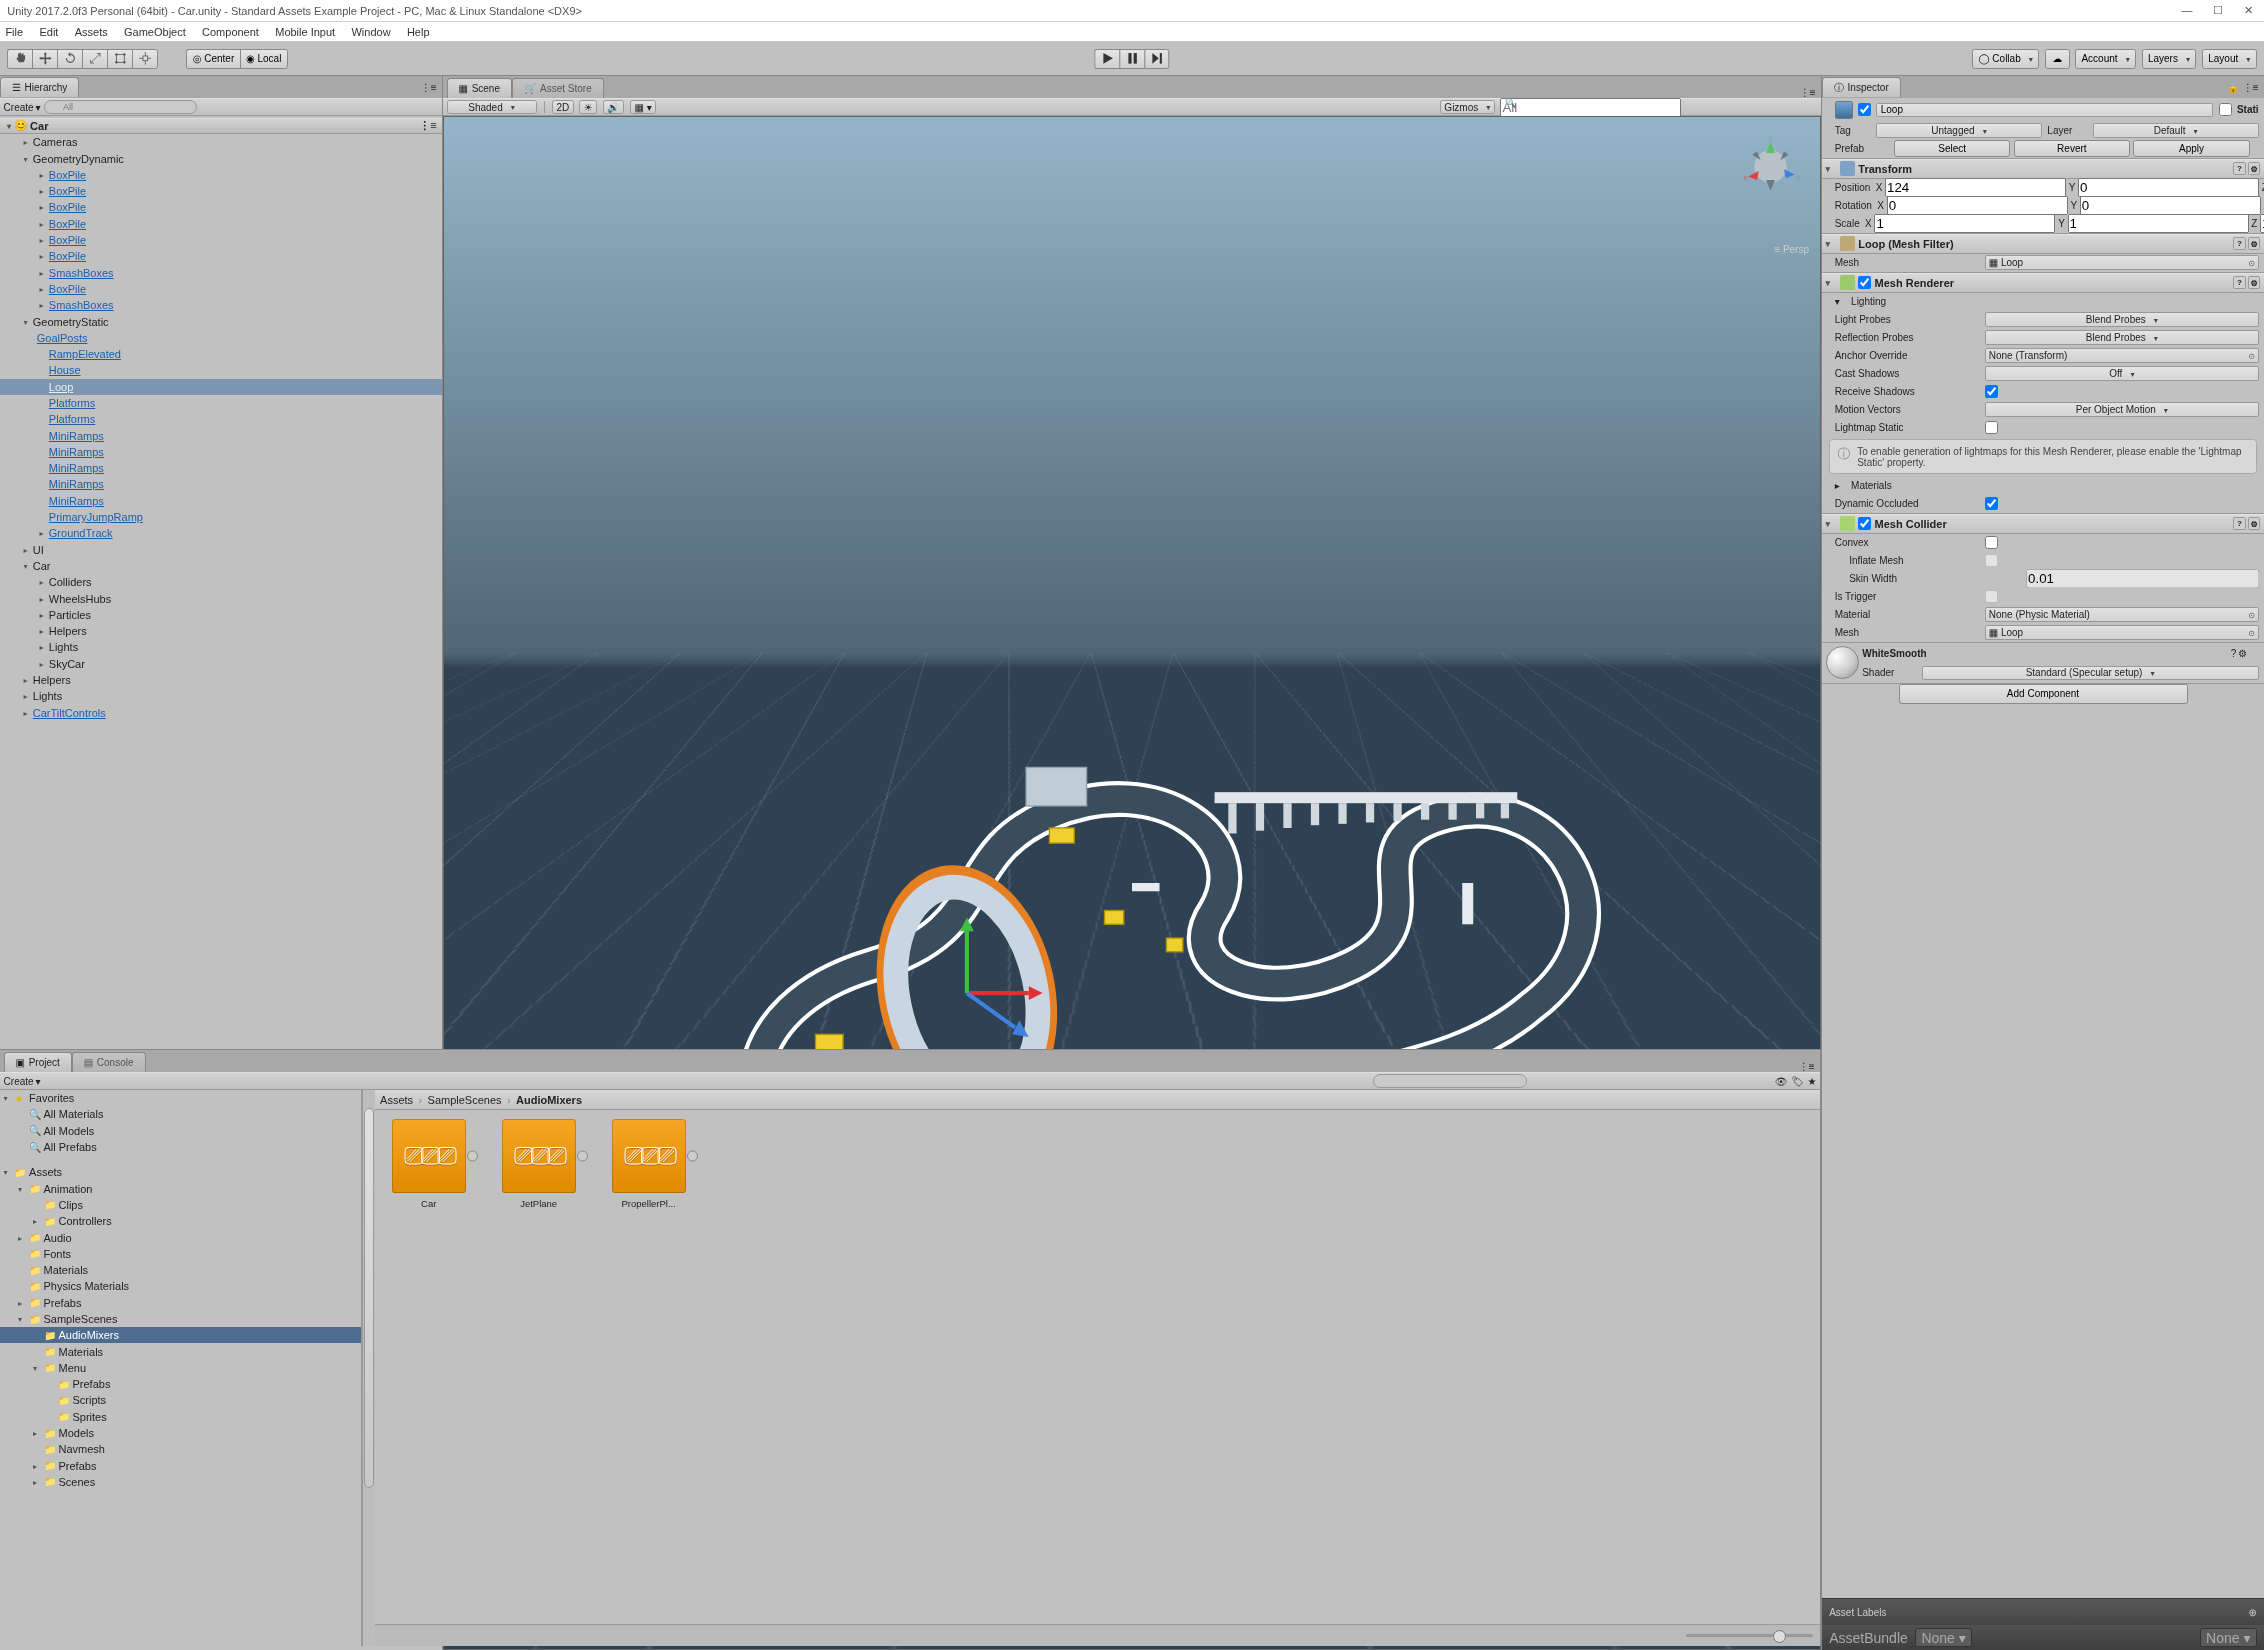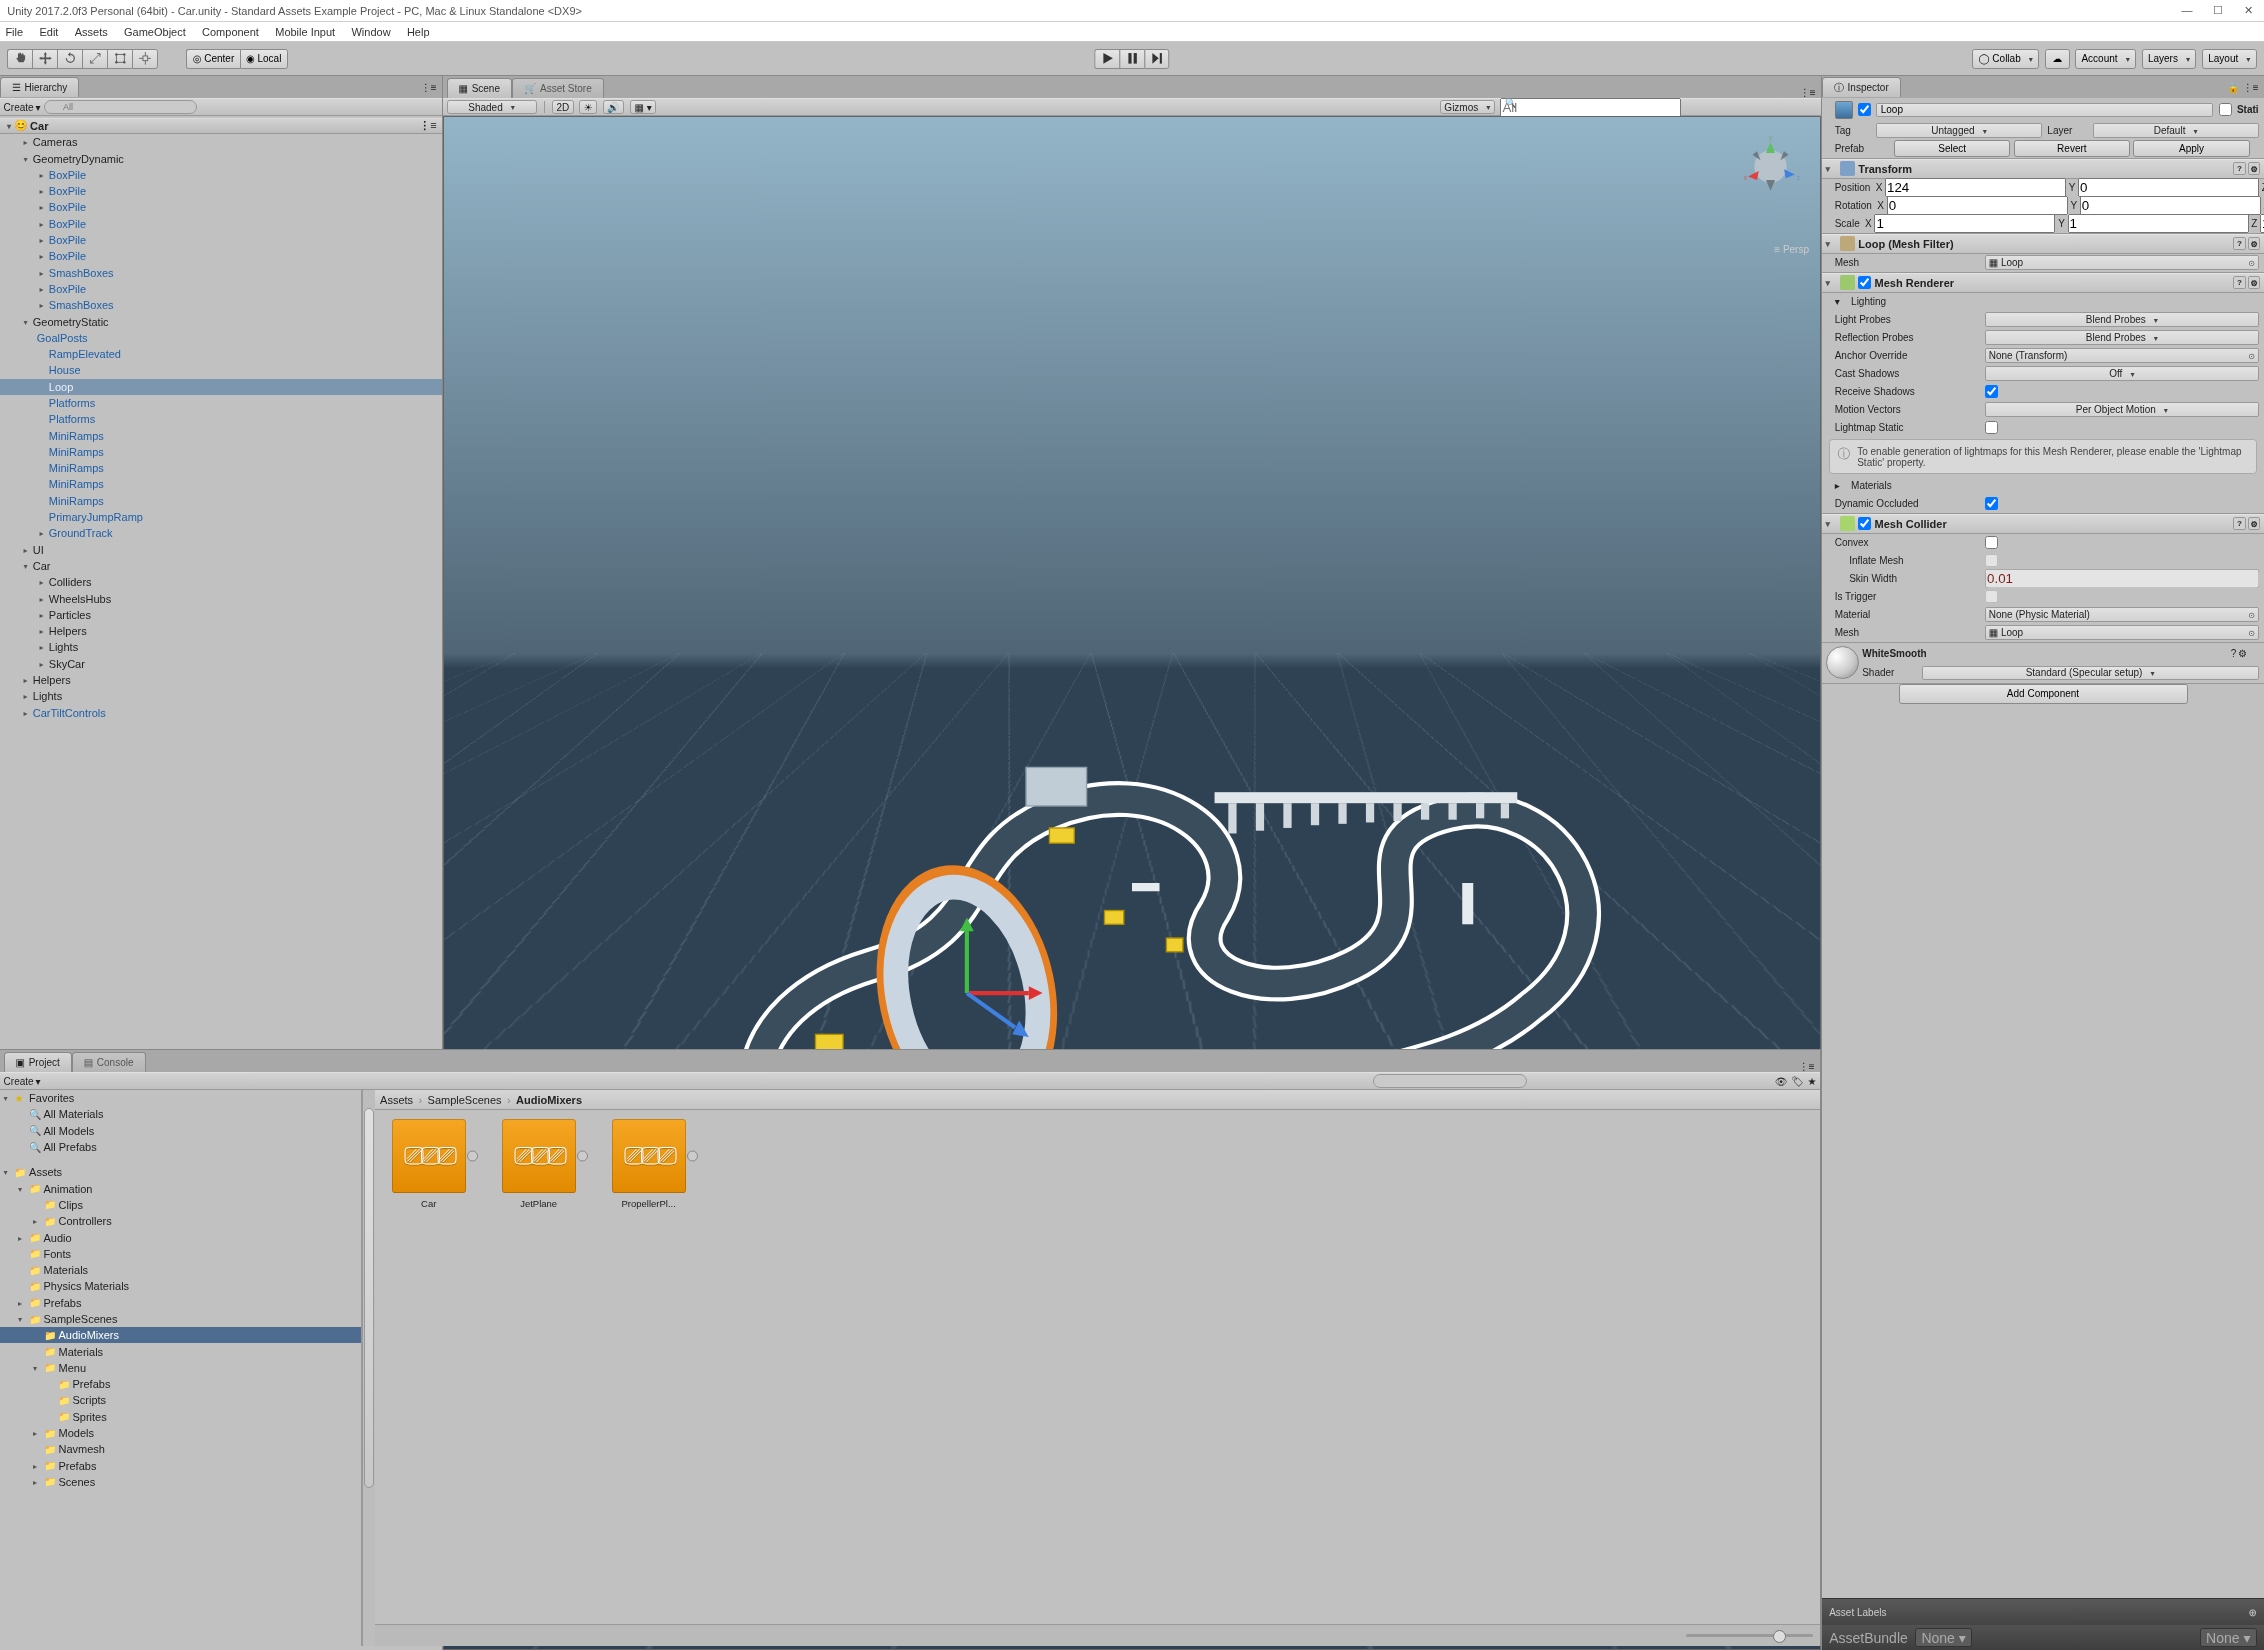--- a/index.html
+++ b/index.html
@@ -136,7 +136,7 @@
     width:11px; text-align:center; font-size:8.1px; color:#555;
   }
   .tree-row .label { padding-left:1.8px; }
-  .tree-row .label.prefab { color:#1e5ea8; }
+  .tree-row .label.prefab { color:#1e5ea8;text-decoration:underline; }
   .tree-row.selected { background:#7d96b0; color:#fff; }
   .tree-row.selected .label.prefab { color:#e8f0fa; }
   

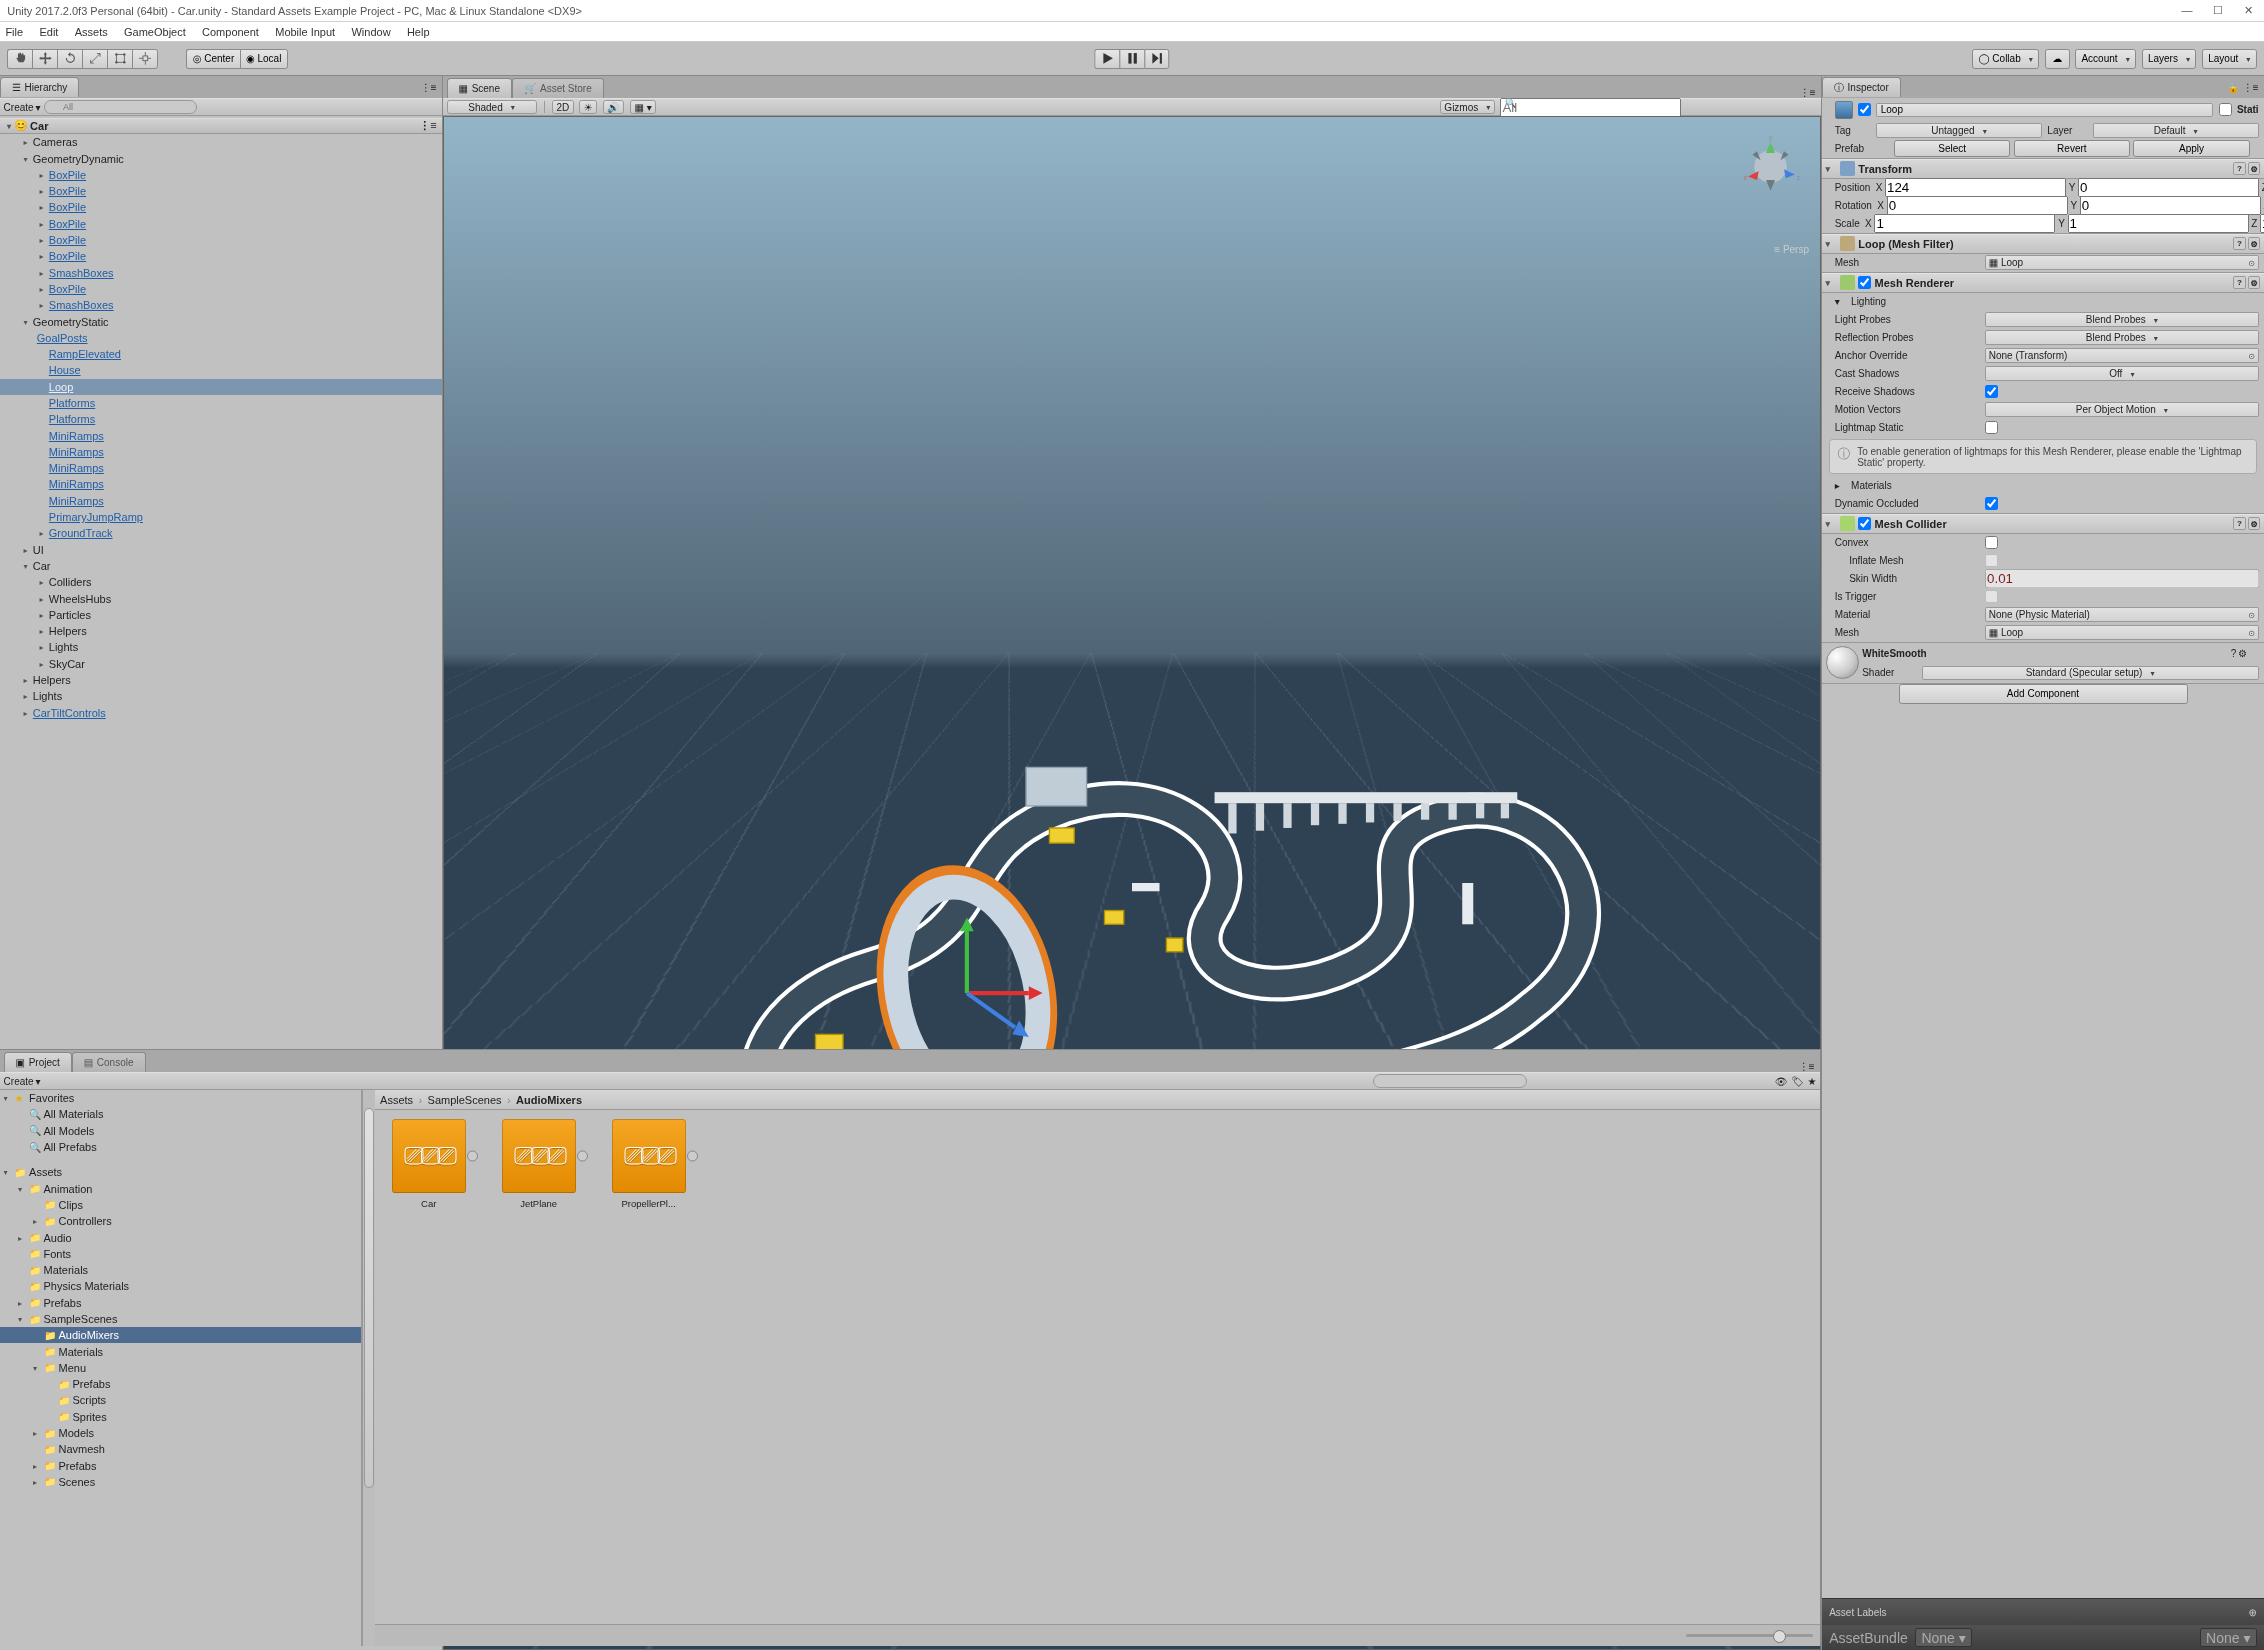--- a/index.html
+++ b/index.html
@@ -849,7 +849,7 @@
         </div>
       <div class="insp-row" style="color:#888;">
           <span class="lbl" style="padding-left:14.5px;">Skin Width</span>
-          <input class="num" disabled="" style="flex: 1 1 0%; width: auto; color: #7f1d1d;" value="0.01">
+          <input class="num" disabled="" style="flex: 1 1 0%; width: auto; color: #000000; margin-left: 41px;" value="0.01">
         </div>
       <div class="insp-row" style="color:#888;">
           <span class="lbl">Is Trigger</span>

